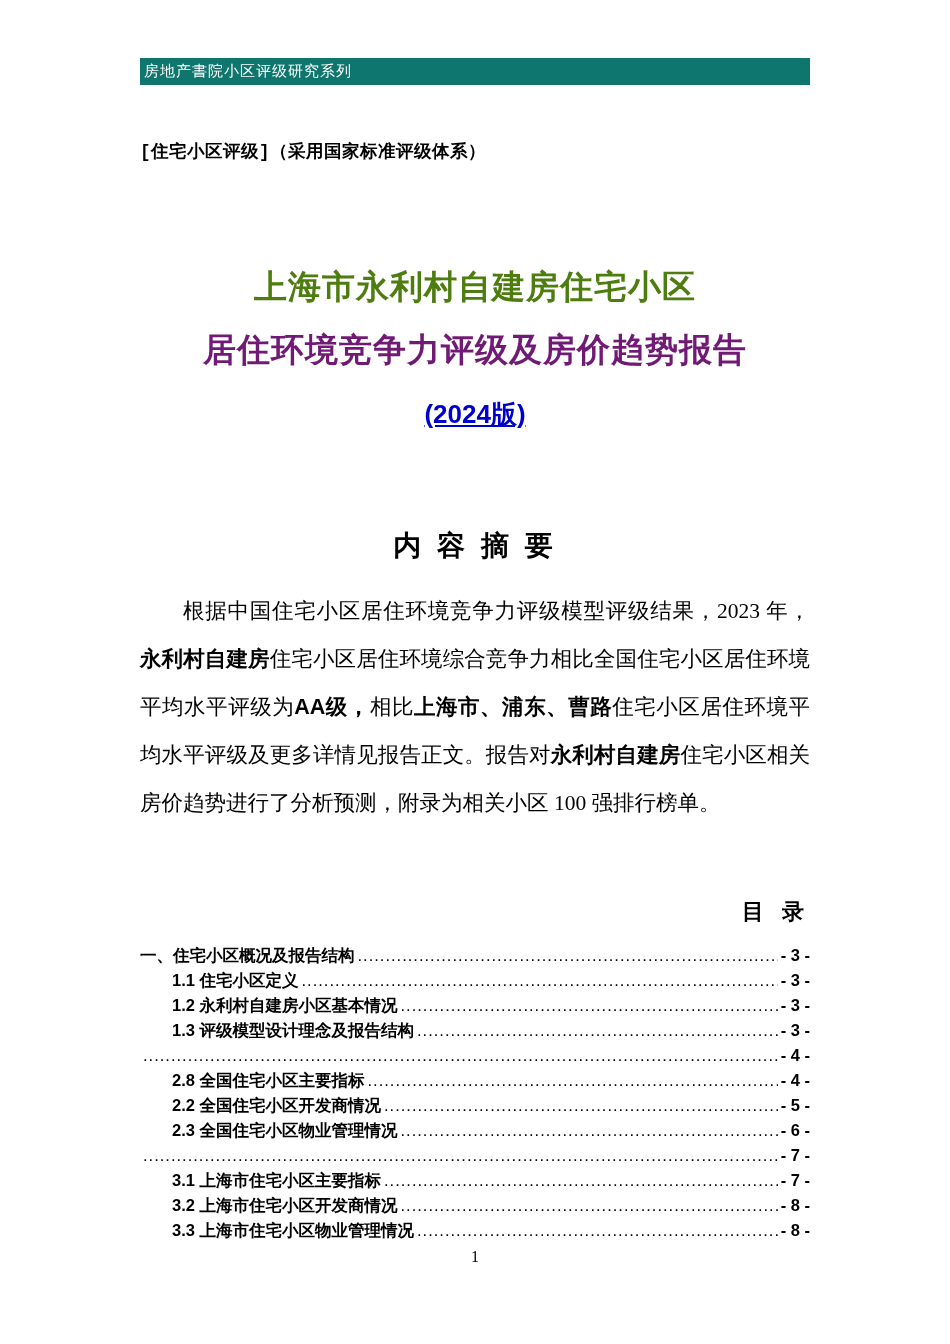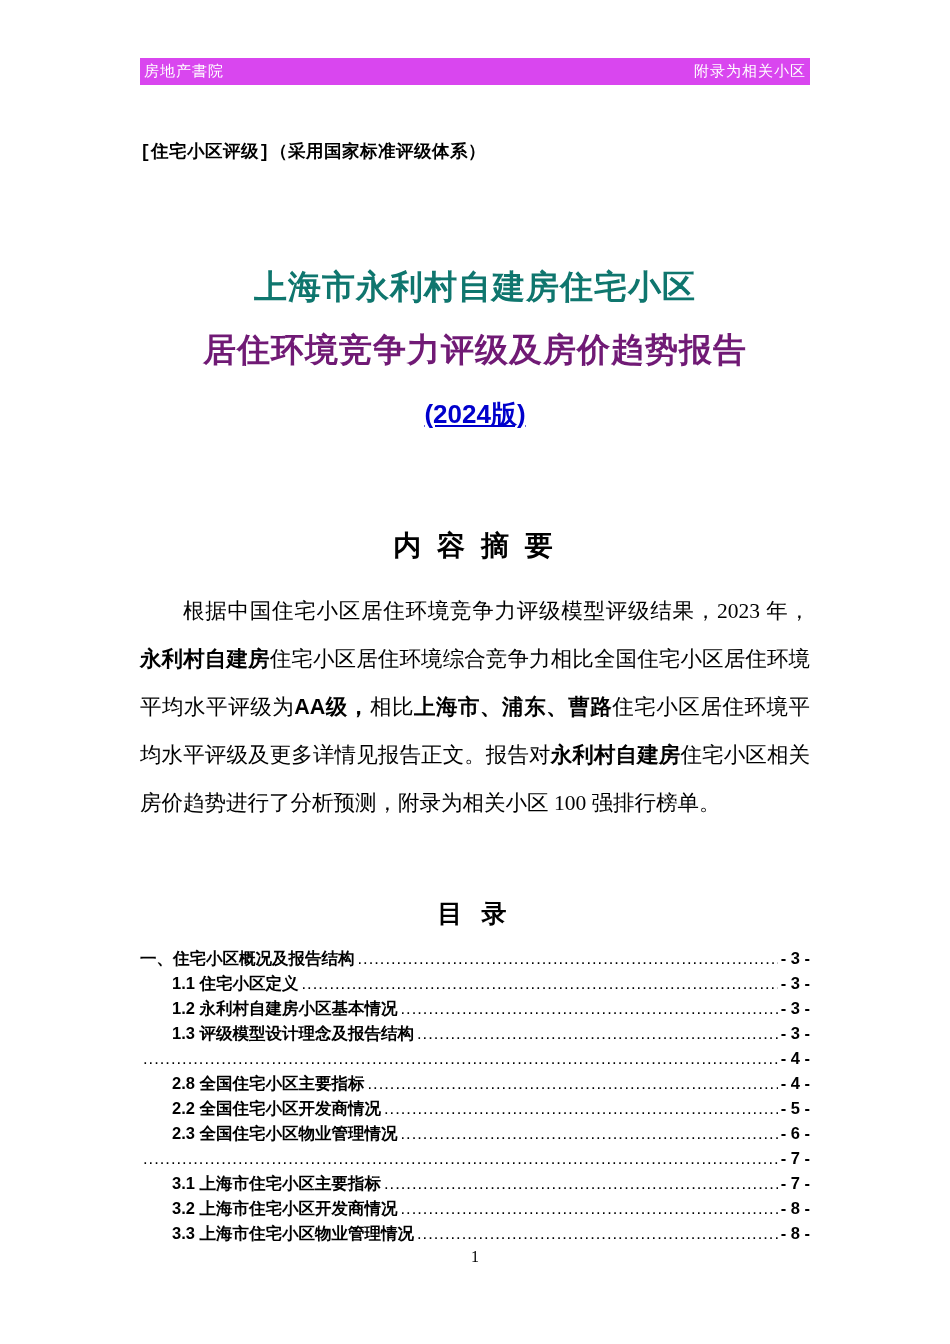--- a/index.html
+++ b/index.html
@@ -20,11 +20,10 @@
   }
   
   .topbar {
-    background: #d946ef;
+    background: #0f766e;
     color: #ffffff;
     height: 27px;
     display: flex;
-    justify-content: space-between;
     align-items: center;
     padding: 0 4px 0 4px;
     font-family: "Liberation Sans", "DejaVu Sans", sans-serif;

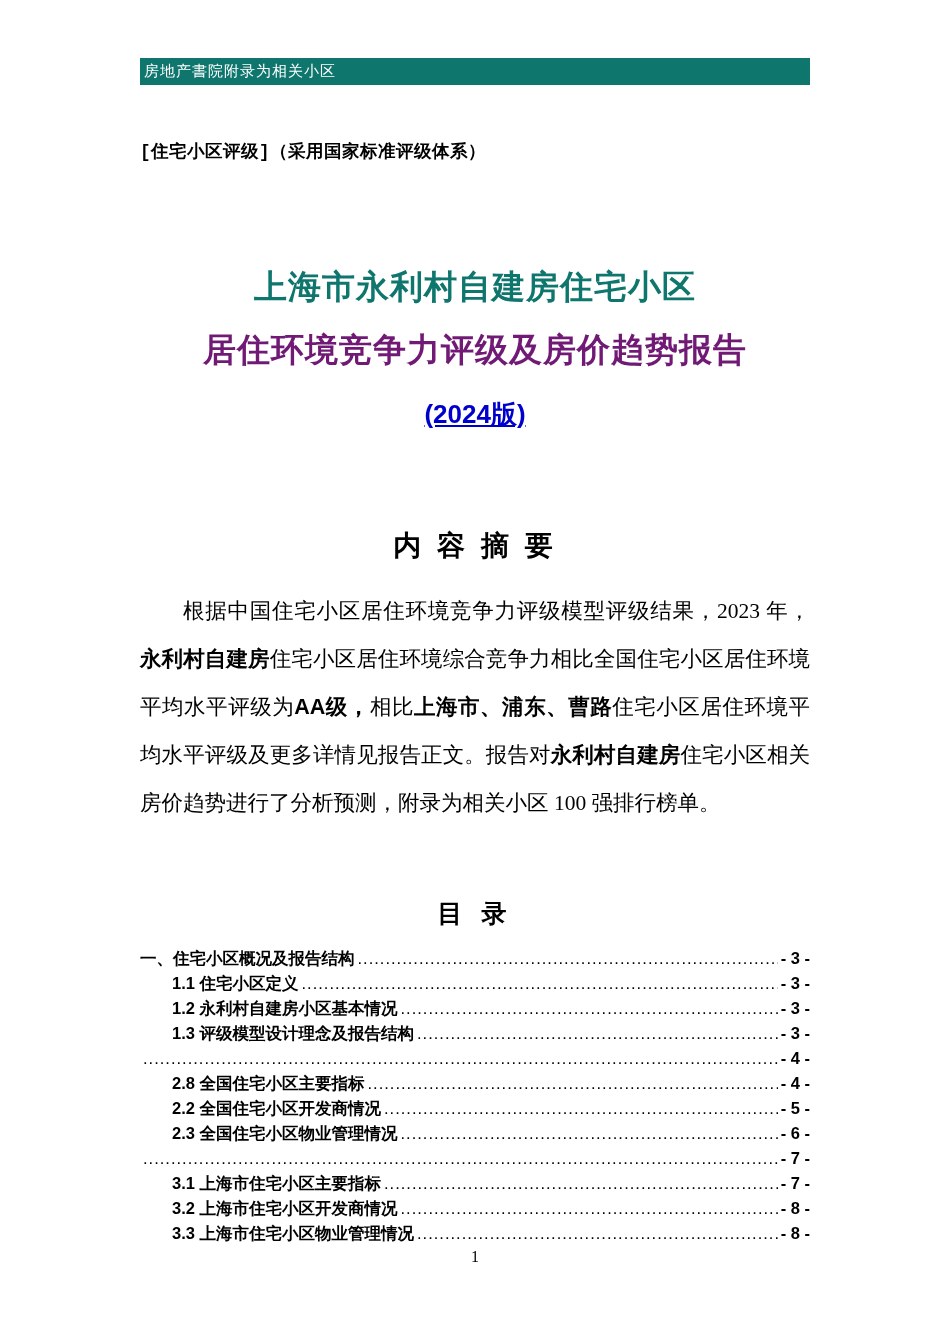--- a/index.html
+++ b/index.html
@@ -128,7 +128,7 @@
 
   <header class="topbar">
     <span>房地产書院</span>
-    <span>附录为相关小区</span>
+    <span>小区评级研究系列</span>
   </header>
 
   <div class="tagline">[住宅小区评级]（采用国家标准评级体系）</div>

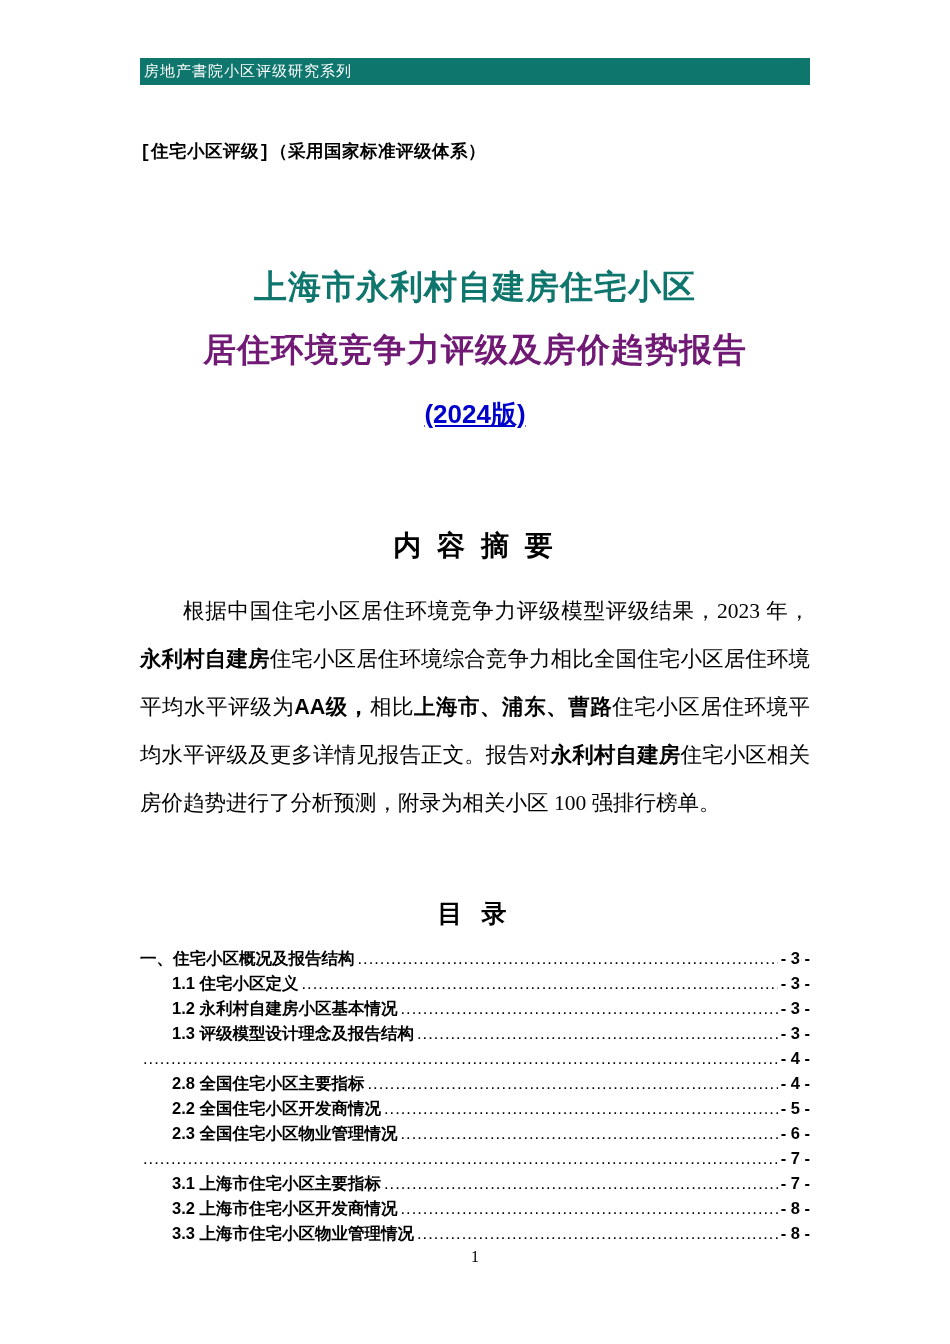--- a/index.html
+++ b/index.html
@@ -134,7 +134,7 @@
   <div class="tagline">[住宅小区评级]（采用国家标准评级体系）</div>
 
   <div class="title-block">
-    <div class="title-line" style="color: #0f766e; text-align: center;">上海市永利村自建房住宅小区</div>
+    <div class="title-line" style="color: #4d7c0f; text-align: center;">上海市永利村自建房住宅小区</div>
     <div class="title-line" style="color: #701a75;">居住环境竞争力评级及房价趋势报告</div>
     <div class="title-edition" style="color: rgb(0, 0, 204);">(2024版)</div>
   </div>

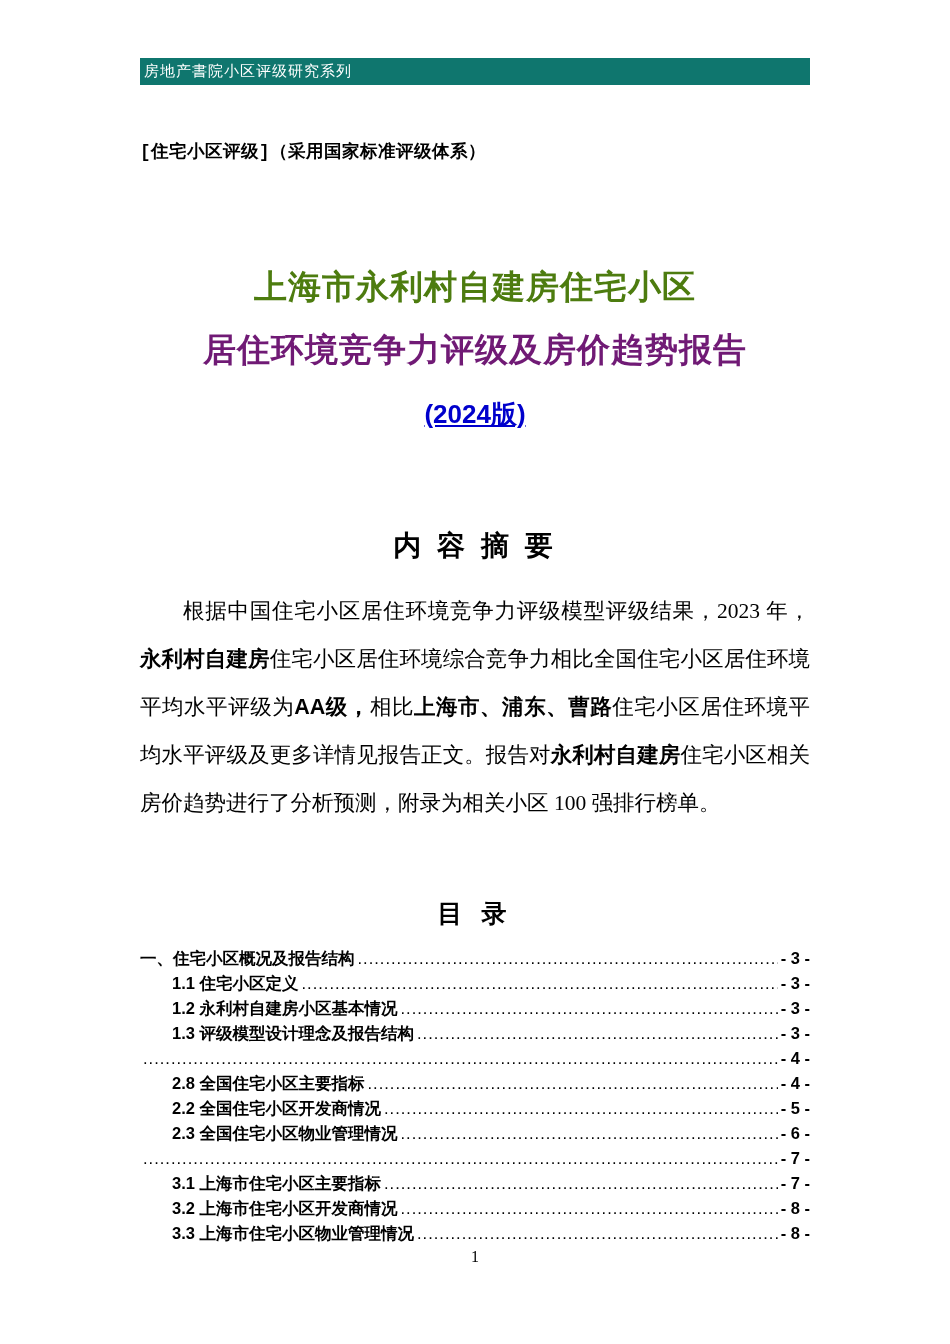--- a/index.html
+++ b/index.html
@@ -81,10 +81,10 @@
   
   .toc-heading {
     margin-top: 70px;
-    text-align: center;
-    font-family: "Liberation Sans", "DejaVu Sans", sans-serif;
-    font-weight: bold;
-    font-size: 25px;
+    text-align: right;
+    font-family: "Liberation Sans", "DejaVu Sans", sans-serif;
+    font-weight: bold;
+    font-size: 22px;
     letter-spacing: 6px;
   }
   .toc {

